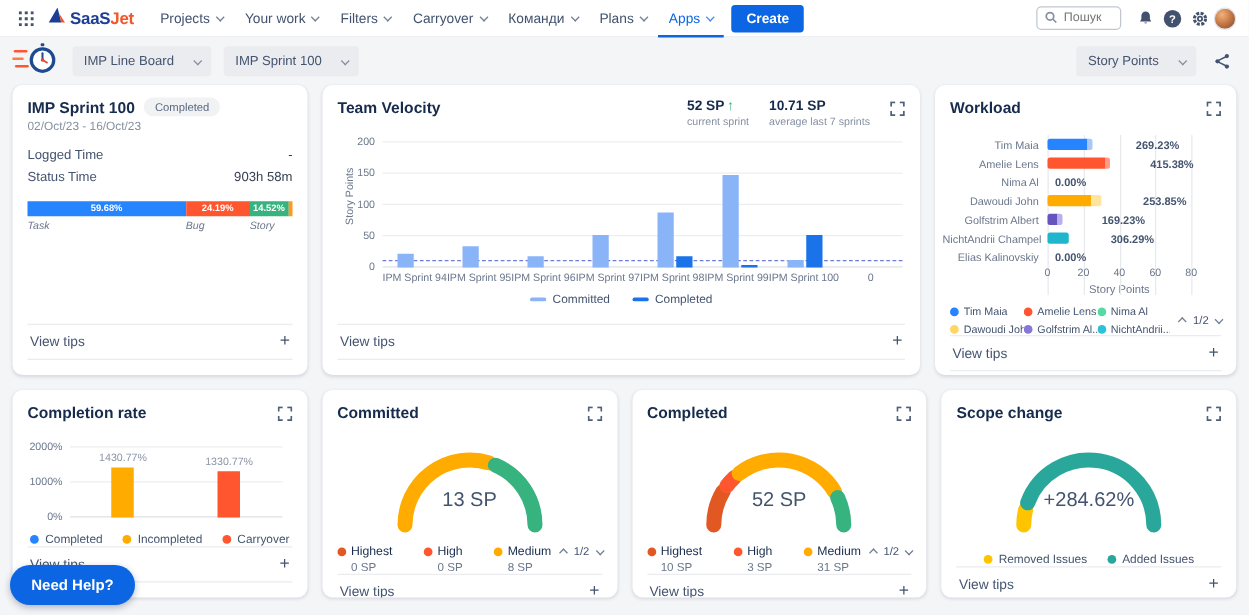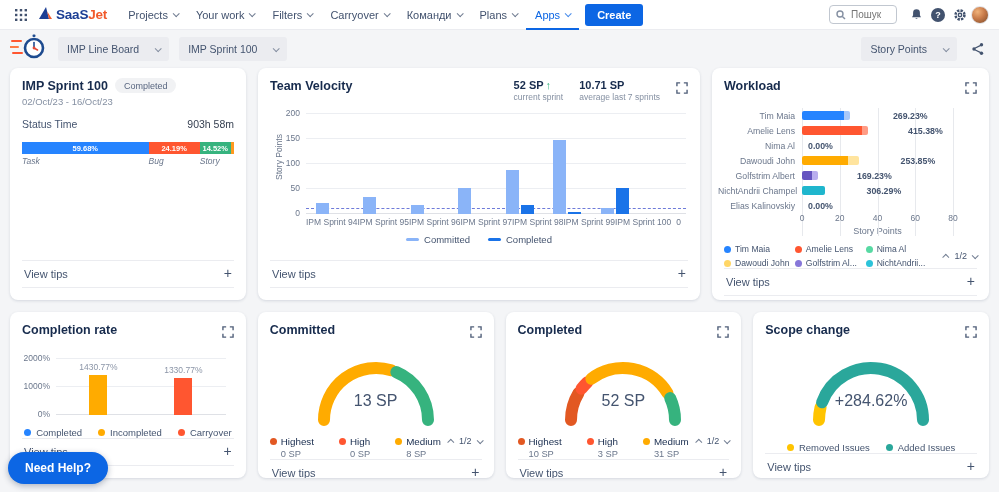--- a/index.html
+++ b/index.html
@@ -49,7 +49,7 @@
   .row2 { display:flex; gap:12px; height:166px; }
   .card { background:#fff; border-radius:8px; box-shadow:0 1px 3px rgba(23,43,77,.14);
           display:flex; flex-direction:column; padding:10px 0 8px; overflow:hidden; }
-  .card-sprint { width:236px; } .card-velocity { flex:1; } .card-workload { width:277px; }
+  .card-sprint { width:236px; } .card-velocity { flex:1; } .card-workload { width:241px; }
   .row2 .card { flex:1;justify-content:space-between; }
   .card-head { display:flex; align-items:flex-start; justify-content:space-between; padding:1px 12px 0; }
   .card-title { font-size:12.5px; font-weight:bold; color:#172B4D; }

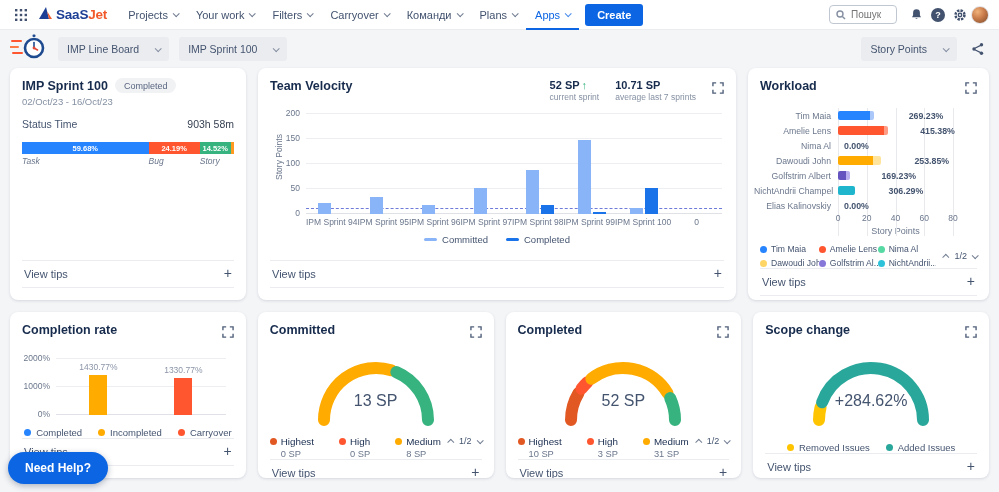--- a/index.html
+++ b/index.html
@@ -283,6 +283,10 @@
         <div class="sprint-dates">02/Oct/23 - 16/Oct/23</div>
         <div class="sprint-stats">
             <div class="stat-row">
+              <span class="stat-label">Logged Time</span>
+              <span class="stat-val">-</span>
+            </div>
+            <div class="stat-row">
               <span class="stat-label">Status Time</span>
               <span class="stat-val">903h 58m</span>
             </div>

